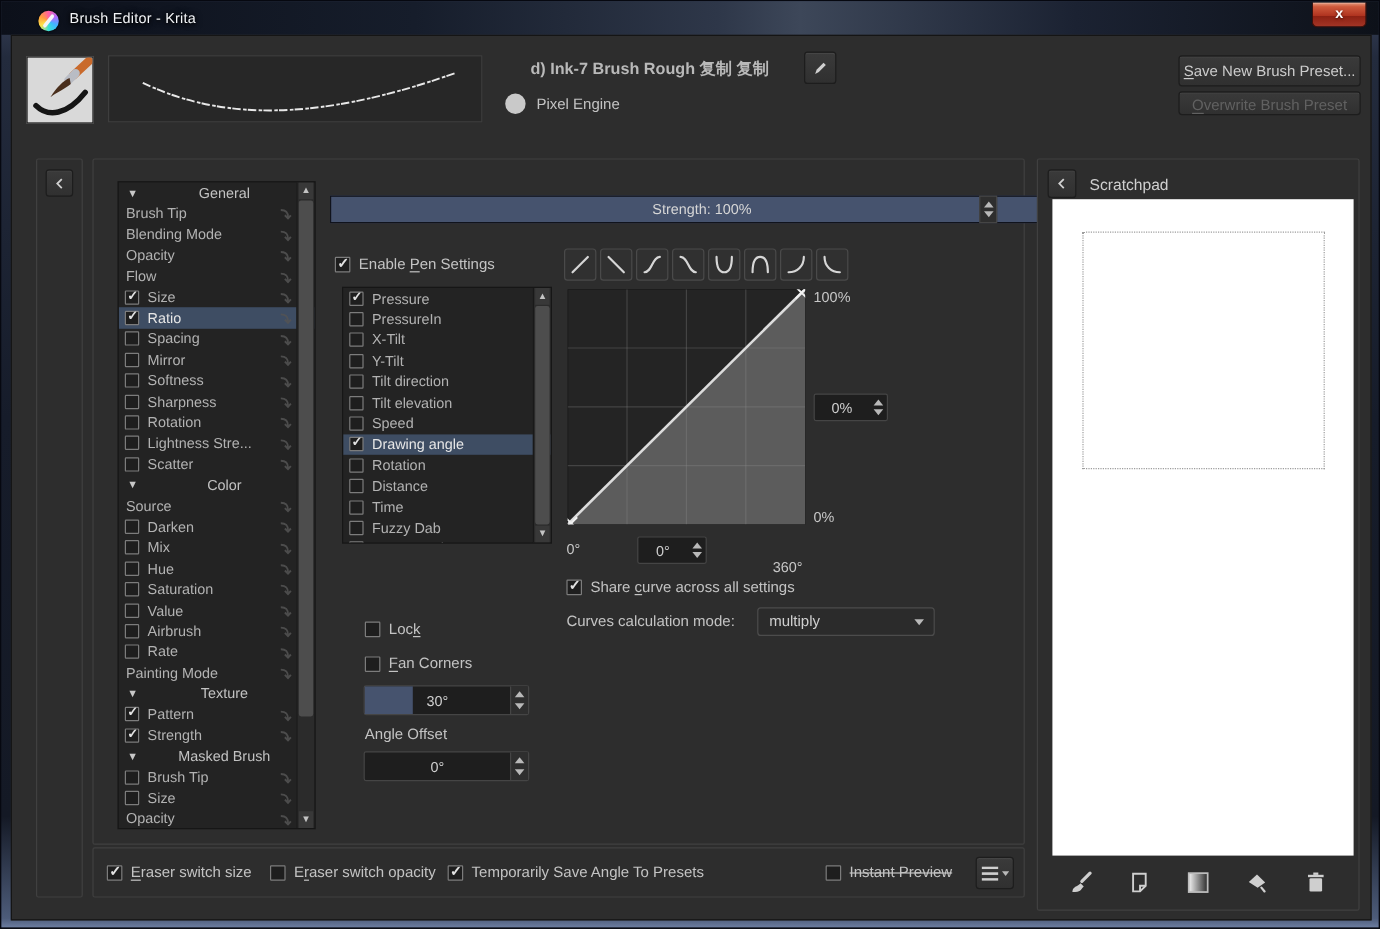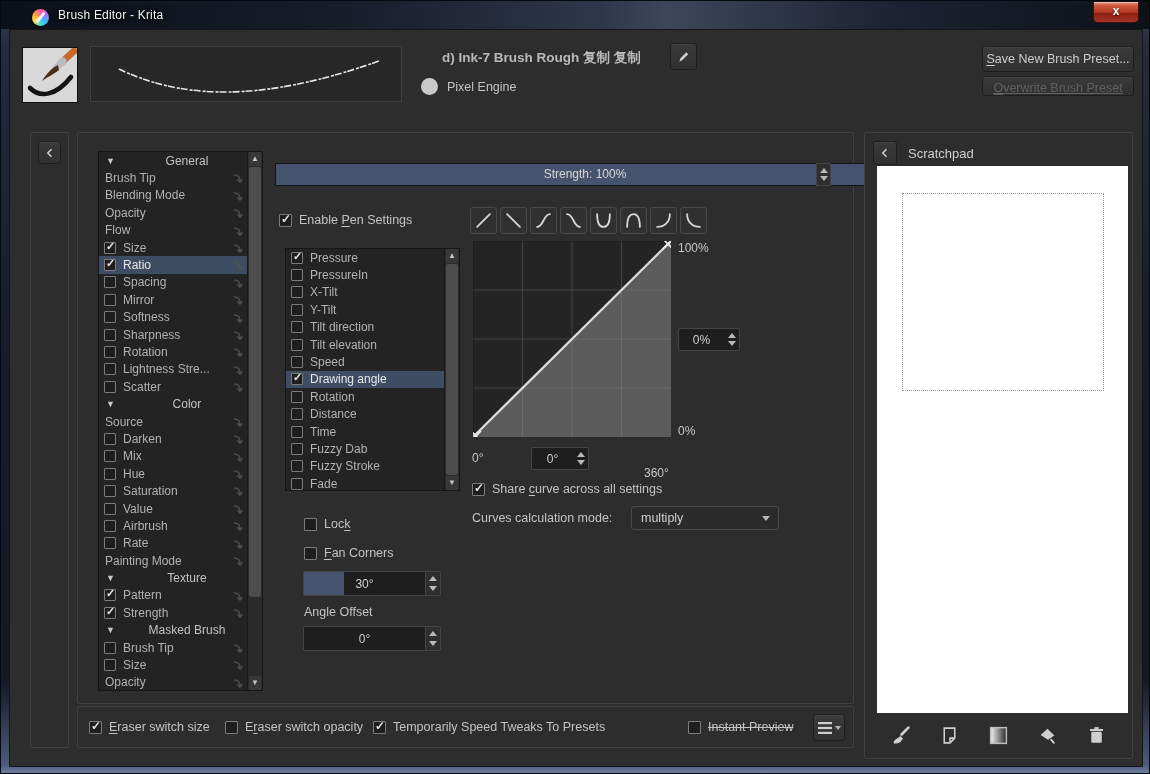--- a/index.html
+++ b/index.html
@@ -61,7 +61,7 @@
   .engine-dot { width:17px; height:17px; border-radius:50%; background:#c9c9c9; }
   .engine-label { font-size:12.5px; color:#c3c3c3; }
   .save-btn { position:absolute; left:972px; top:16px; width:152px; height:26px; line-height:24px; }
-  .overwrite-btn { position:absolute; left:972px; top:46px; width:152px; height:20px; line-height:23px;text-decoration:underline; }
+  .overwrite-btn { position:absolute; left:972px; top:46px; width:152px; height:20px; line-height:23px; }
 
   
   .panel { position:absolute; border:1px solid #404040; border-radius:2px; background:#2d2d2d; }

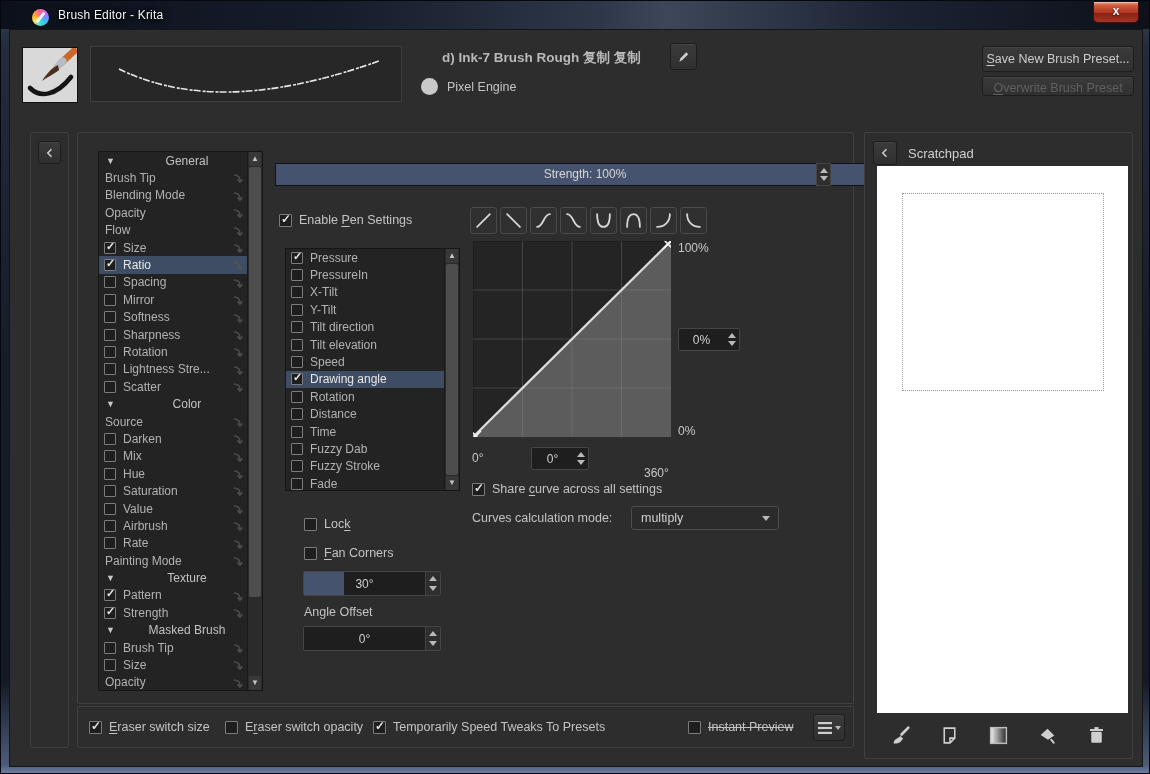--- a/index.html
+++ b/index.html
@@ -75,7 +75,7 @@
   
   .listbox { position:absolute; background:#232323; border:1px solid #161616; overflow:hidden; }
   .opt-list { left:20px; top:18px; width:165px; height:540px; }
-  .sensor-list { left:207px; top:115px; width:175px; height:243px; }
+  .sensor-list { left:207px; top:106px; width:175px; height:214px; }
   .lrow { height:17.4px; display:flex; align-items:center; font-size:12px; color:#b2b2b2;
     padding:0 3px; position:relative; cursor:default; }
   .lrow.selected { background:#3e4d63; color:#e6e6e6; }

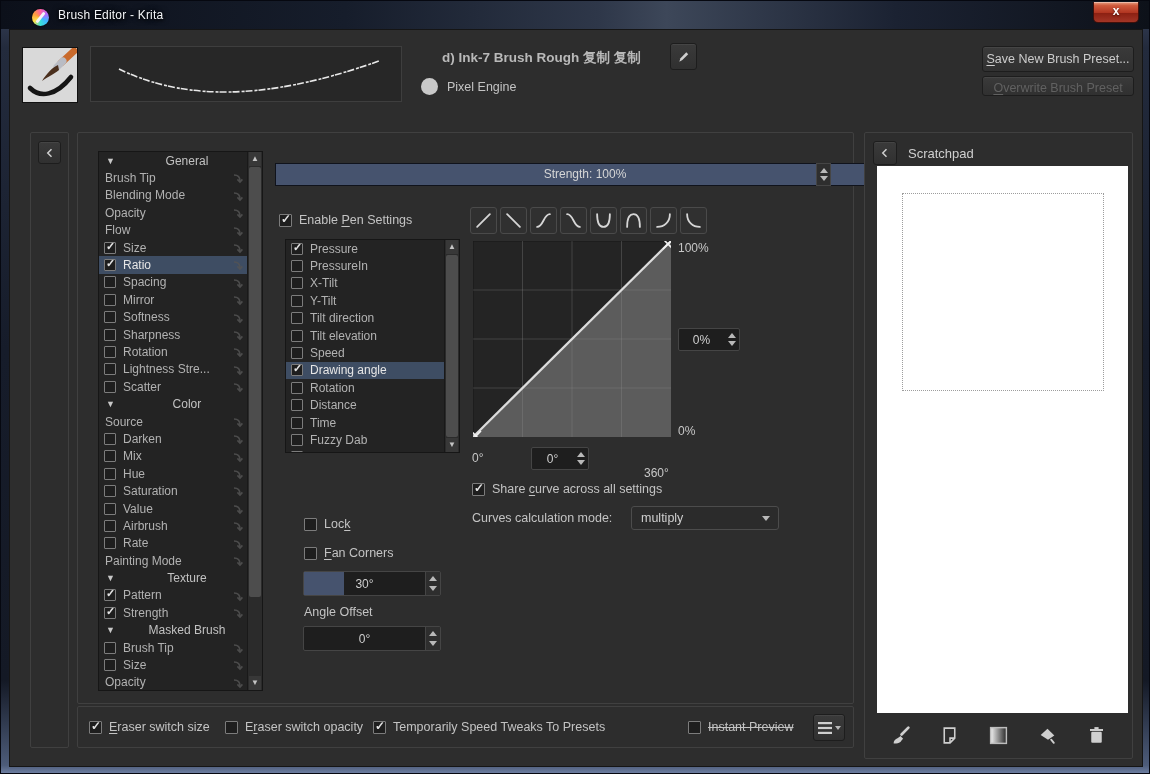--- a/index.html
+++ b/index.html
@@ -634,7 +634,7 @@
           </div>
           <div class="cbrow" style="position: absolute; left: 295px; top: 13px;">
             <span class="cb checked"></span>
-            <span class="">Temporarily Speed Tweaks To Presets</span>
+            <span class="">Temporarily Save Angle To Presets</span>
           </div>
           <div class="cbrow" style="position: absolute; left: 610px; top: 13px; text-align: center;">
             <span class="cb"></span>

